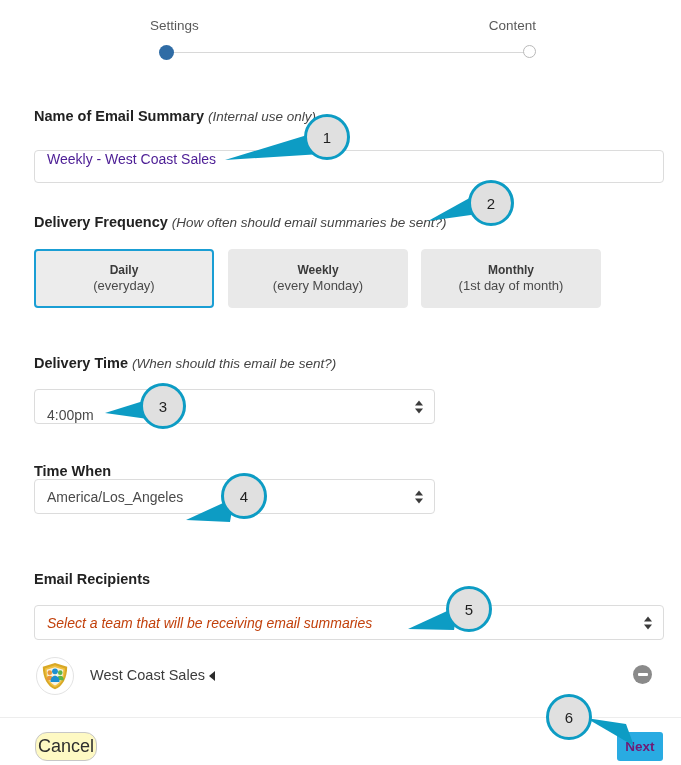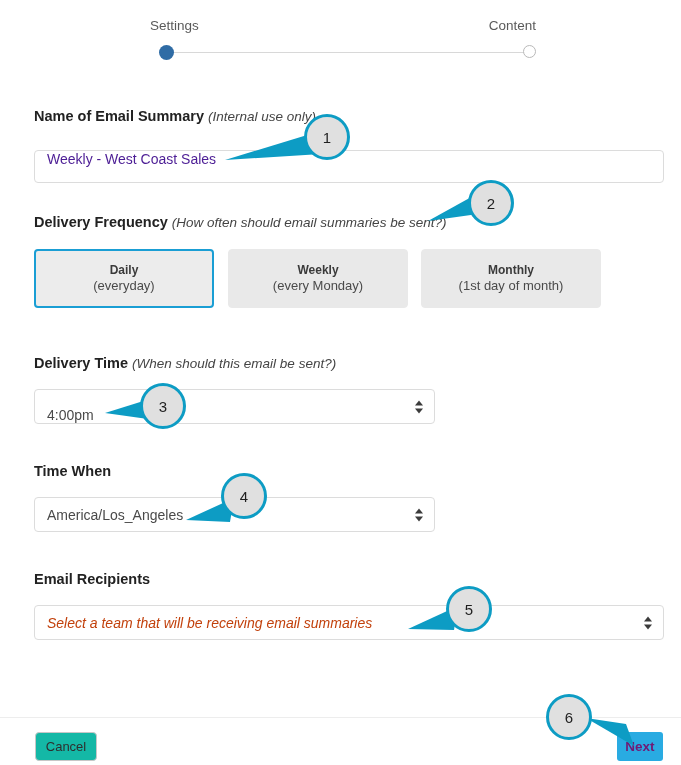--- a/index.html
+++ b/index.html
@@ -358,7 +358,7 @@
   <div class="field-label" style="left:34px; top:463px;">
     <span>Time When</span>
   </div>
-  <div class="select-box" style="left:34px; top:497px; width:401px; height:35px;">
+  <div class="select-box" style="left:34px; top:479px; width:401px; height:35px;">
     <span>America/Los_Angeles</span>
     <span class="spinner-arrows">
       <span class="tri-up"></span>

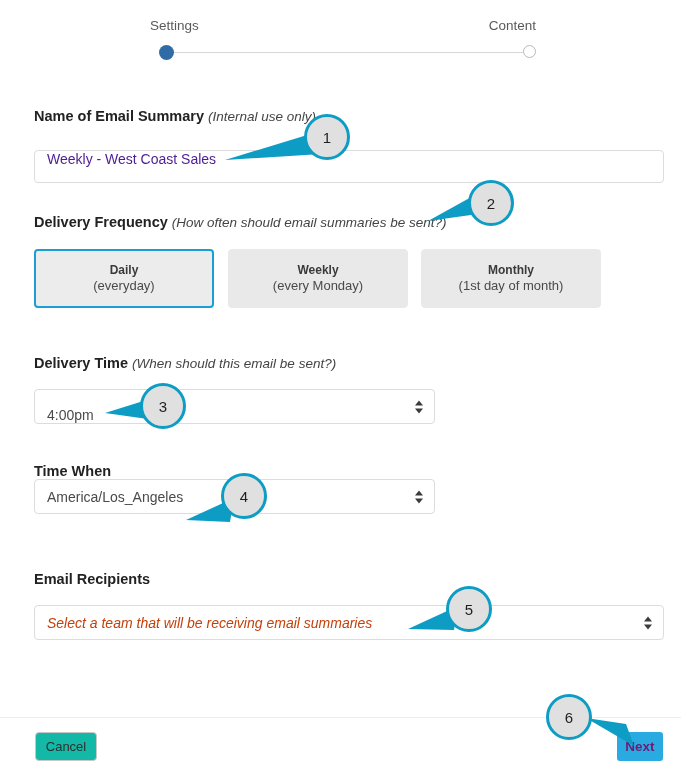--- a/index.html
+++ b/index.html
@@ -377,6 +377,26 @@
     </span>
   </div>
 
+  <div class="recipient-row">
+    <div class="avatar">
+      <svg width="30" height="30" viewBox="0 0 32 32">
+        <path d="M16 2 L29 6 C29 18 24 27 16 30 C8 27 3 18 3 6 Z" fill="#d8a825"></path>
+        <path d="M16 4.6 L26.6 7.9 C26.6 18.3 22.3 25.4 16 27.9 C9.7 25.4 5.4 18.3 5.4 7.9 Z" fill="#f0c040"></path>
+        <path d="M16 6.6 L24.8 9.3 C24.8 18 21.2 24 16 26.1 C10.8 24 7.2 18 7.2 9.3 Z" fill="#f7f2e2"></path>
+        <circle cx="10.4" cy="12.4" r="2.5" fill="#e8963a"></circle>
+        <path d="M6.6 20.5 C6.6 17.4 8.3 15.8 10.4 15.8 C12.5 15.8 14.2 17.4 14.2 20.5 Z" fill="#e8963a"></path>
+        <circle cx="21.6" cy="12.4" r="2.5" fill="#5cb54a"></circle>
+        <path d="M17.8 20.5 C17.8 17.4 19.5 15.8 21.6 15.8 C23.7 15.8 25.4 17.4 25.4 20.5 Z" fill="#5cb54a"></path>
+        <circle cx="16" cy="11" r="3.1" fill="#1d8fd1"></circle>
+        <path d="M11.2 22.4 C11.2 18.2 13.3 15.8 16 15.8 C18.7 15.8 20.8 18.2 20.8 22.4 Z" fill="#1d8fd1"></path>
+      </svg>
+    </div>
+    <span class="recipient-name">West Coast Sales</span>
+    <span class="caret-left"></span>
+    <span class="remove-btn">
+      <span class="bar"></span>
+    </span>
+  </div>
 
   <div class="footer-divider"></div>
   <div class="btn-cancel">Cancel</div>

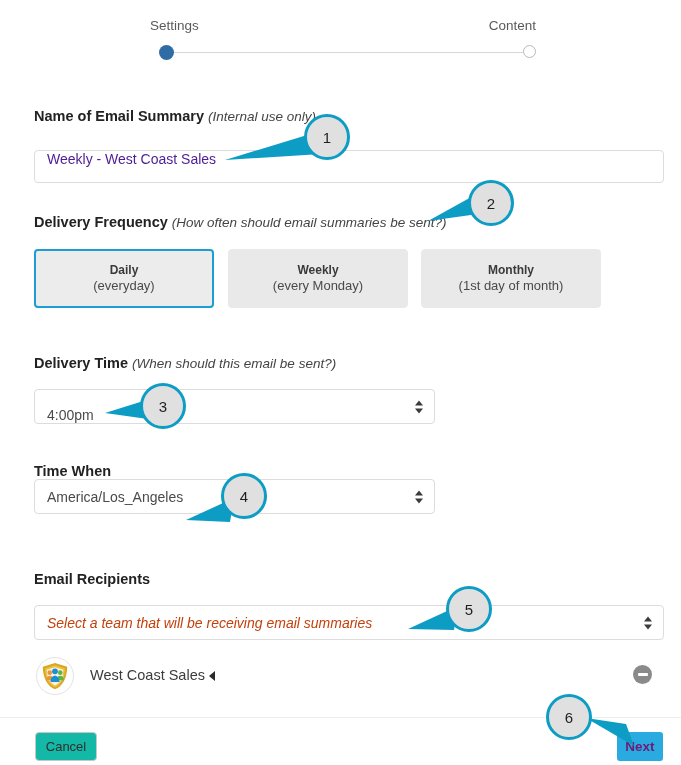--- a/index.html
+++ b/index.html
@@ -254,10 +254,10 @@
     width: 62px;
     height: 29px;
     box-sizing: border-box;
-    background: #14b8a6;
+    background: #fef9c3;
     border: 1px solid #c7c7c7;
-    border-radius: 4px;
-    font-size: 13px;
+    border-radius: 12px;
+    font-size: 18px;
     color: #2e2e2e;
     display: flex;
     align-items: center;

